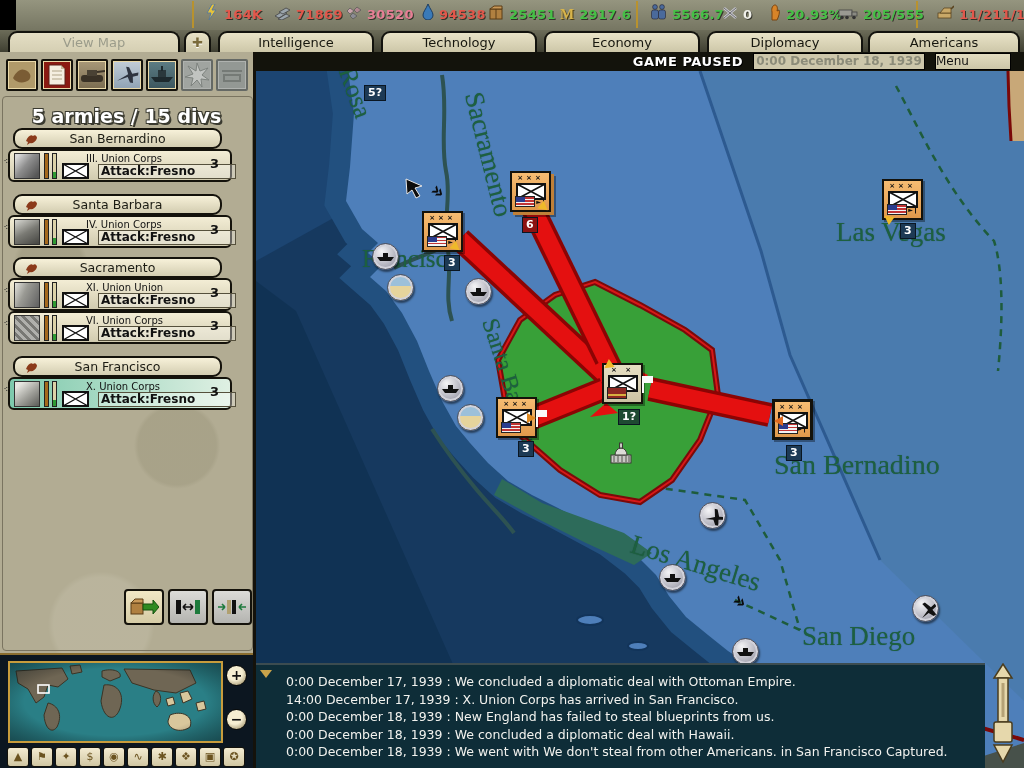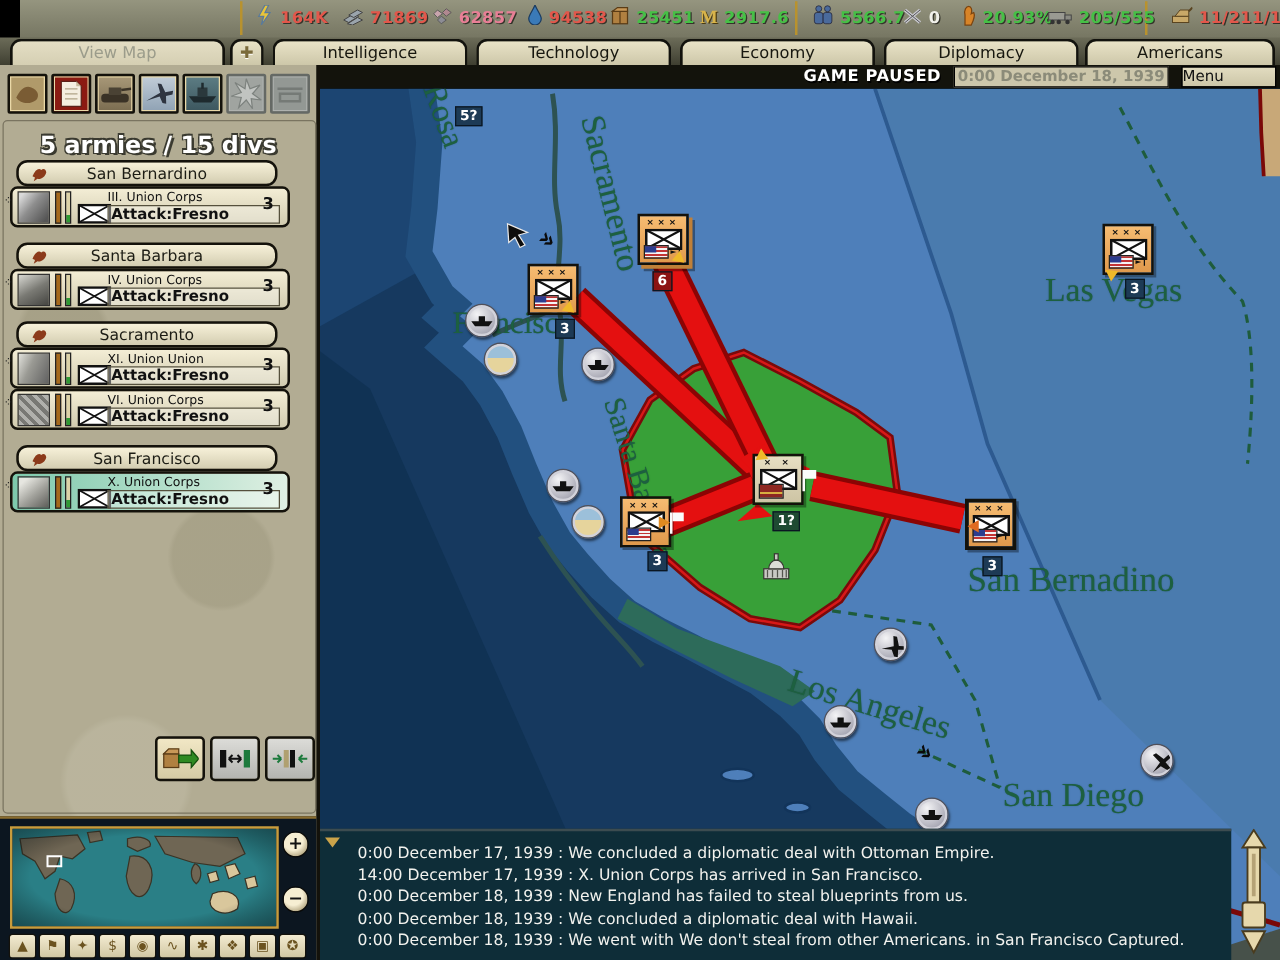--- a/index.html
+++ b/index.html
@@ -144,7 +144,7 @@
             <polygon points="7,7 11,10 7,13 4,10" fill="#8c8c94"></polygon>
           </g>
         </svg></span>
-    <span class="rval" style="color: rgb(232, 127, 150);">62857</span>
+    <span class="rval" style="color: rgb(232, 127, 150);">30520</span>
   </div>
   <div class="res" style="left:406px">
     <span><svg width="12" height="16">

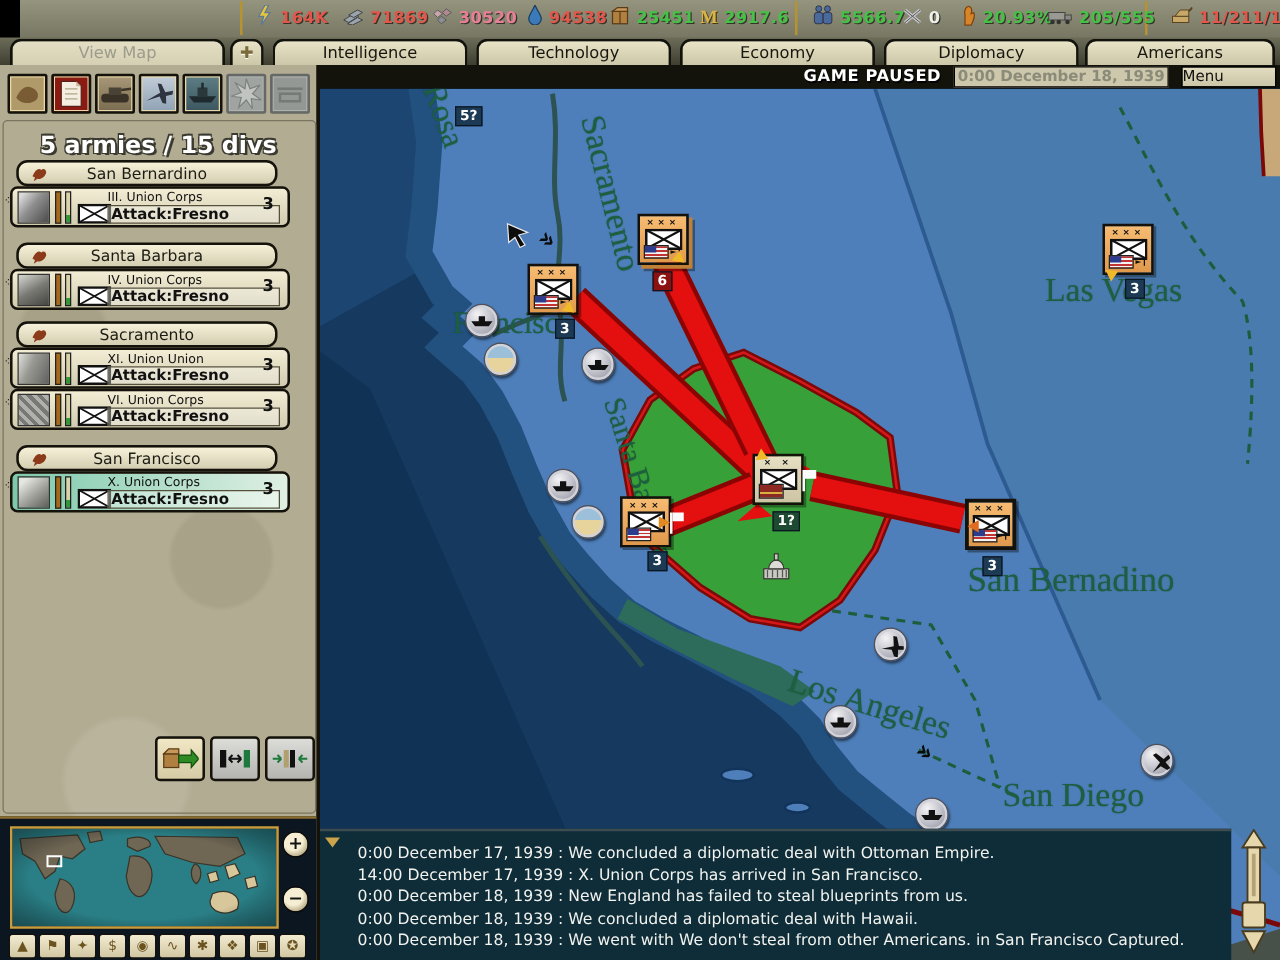--- a/index.html
+++ b/index.html
@@ -21,7 +21,7 @@
   .tabcross{font-size:13px;color:#7a6a3a;text-shadow:0 1px 0 #fff}
   
   .statusbar{position:absolute;left:256px;top:52px;width:768px;height:19px;background:#13130c;
-             display:flex;align-items:center;justify-content:flex-end;gap:10px;box-sizing:border-box;padding-right:3px}
+             display:flex;align-items:center;justify-content:flex-end;gap:10px;box-sizing:border-box;padding-right:13px}
   .paused{color:#fff;font-weight:bold;font-size:13px;letter-spacing:.5px;text-shadow:1px 1px 0 #000}
   .datebox{width:170px;height:15px;background:#cdc7ab;border:1px solid #000;color:#8b8b79;
            font-weight:bold;font-size:12px;text-align:center;line-height:14px}

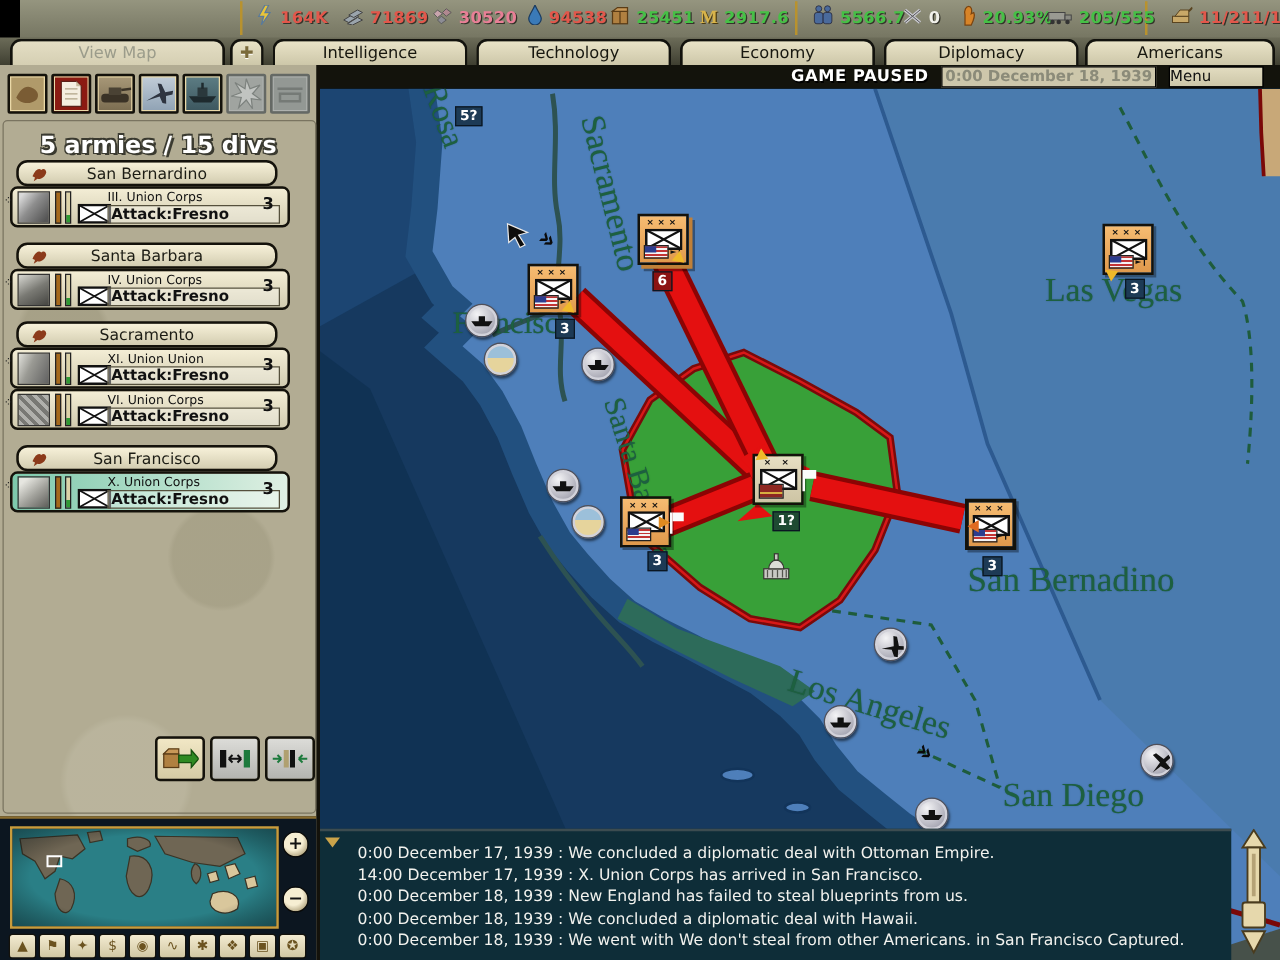--- a/index.html
+++ b/index.html
@@ -59,7 +59,7 @@
   .bar.org{left:42px;background:linear-gradient(#dcd2a8 0 76%,#2f9a33 76%)}
   .uenv{position:absolute;left:52px;bottom:1px}
   .uname{position:absolute;left:76px;top:2px;font-size:10px;font-weight:normal;color:#111}
-  .uorder{position:absolute;left:76px;bottom:1px;width:138px;height:15px;border:1px solid #55503c;
+  .uorder{position:absolute;left:88px;bottom:1px;width:138px;height:15px;border:1px solid #55503c;
           background:rgba(255,255,252,.35);font-size:12px;font-weight:bold;color:#111;
           box-sizing:border-box;line-height:13px;padding-left:2px}
   .ucount{position:absolute;right:11px;top:5px;font-size:13px;font-weight:bold;color:#111}

